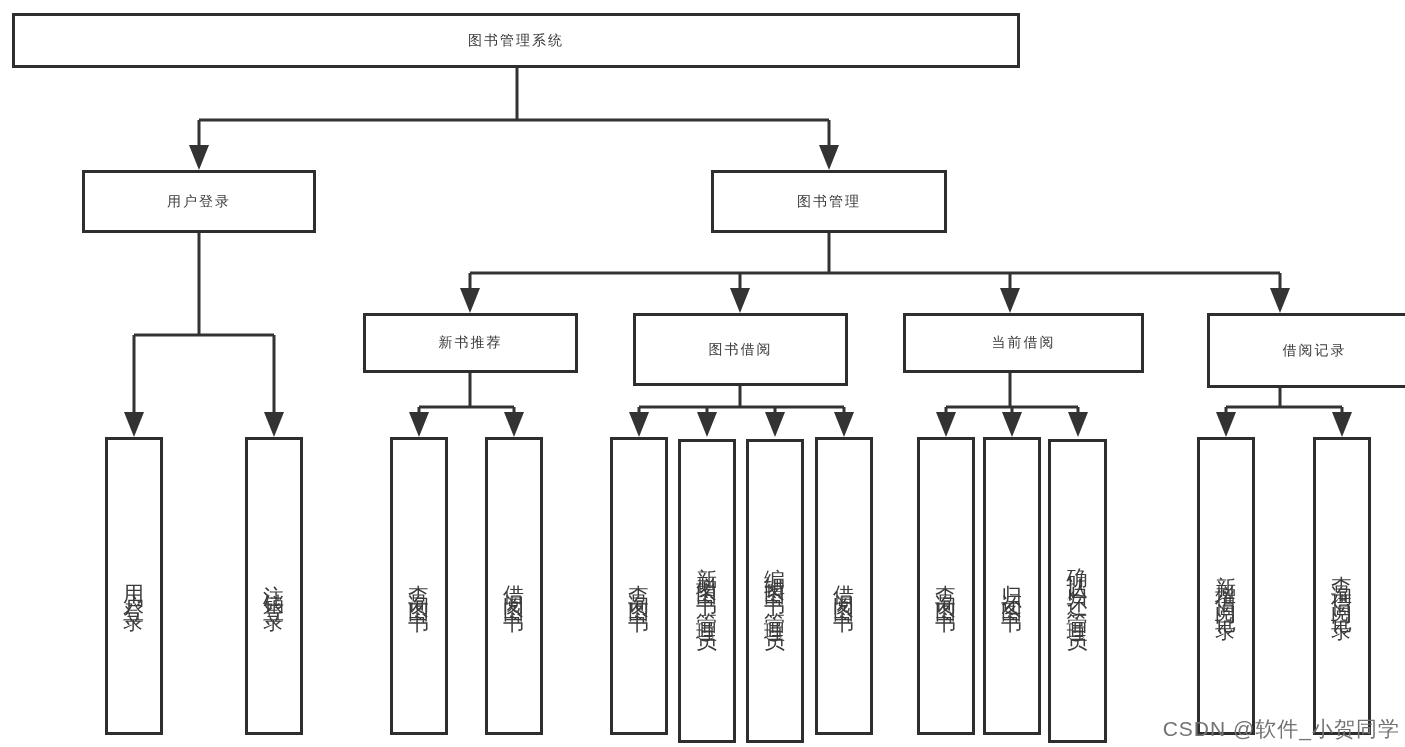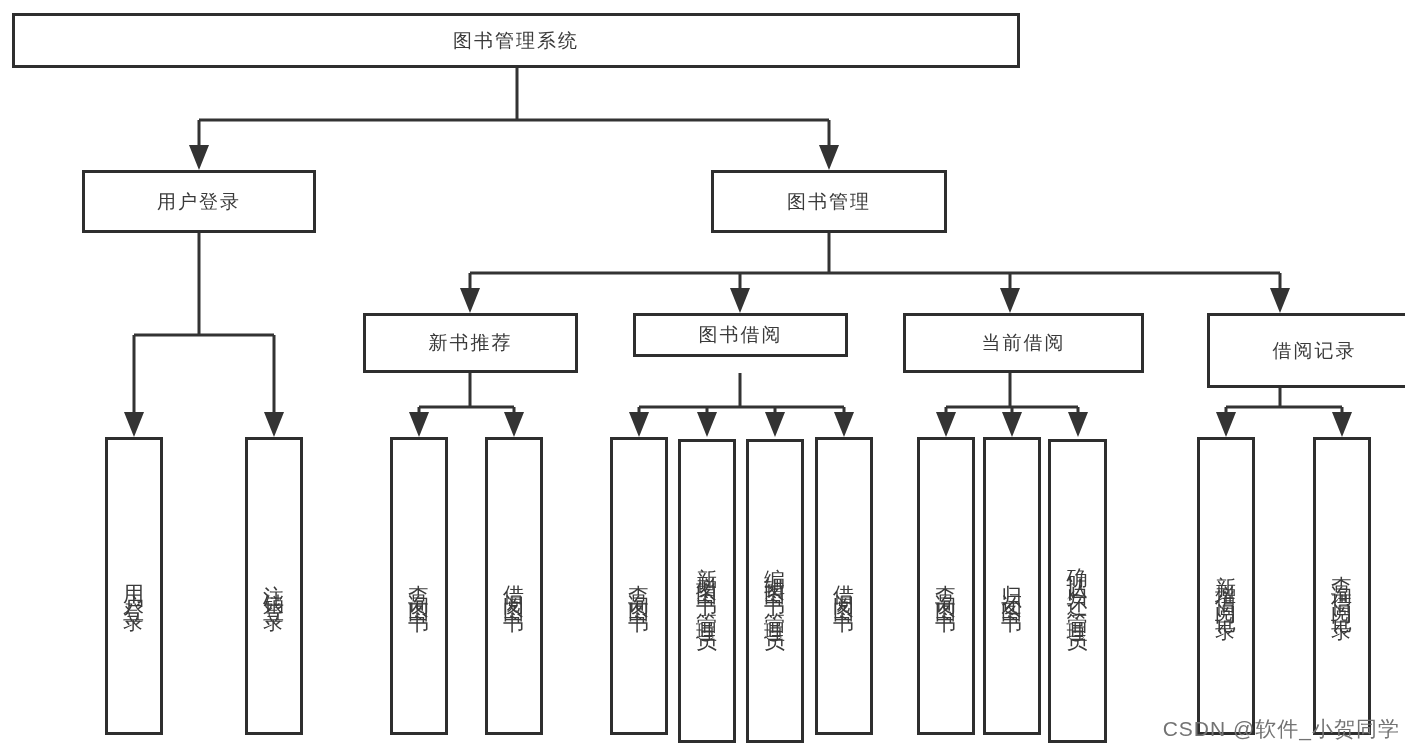--- a/index.html
+++ b/index.html
@@ -22,7 +22,7 @@
     justify-content: center;
     color: #3a3a3a;
   }
-  .hlabel { font-size: 19px; letter-spacing: 2px; white-space: nowrap; }
+  .hlabel { font-size: 14px; letter-spacing: 2px; white-space: nowrap; }
   .leaf .vlabel {
     writing-mode: vertical-rl;
     text-orientation: mixed;

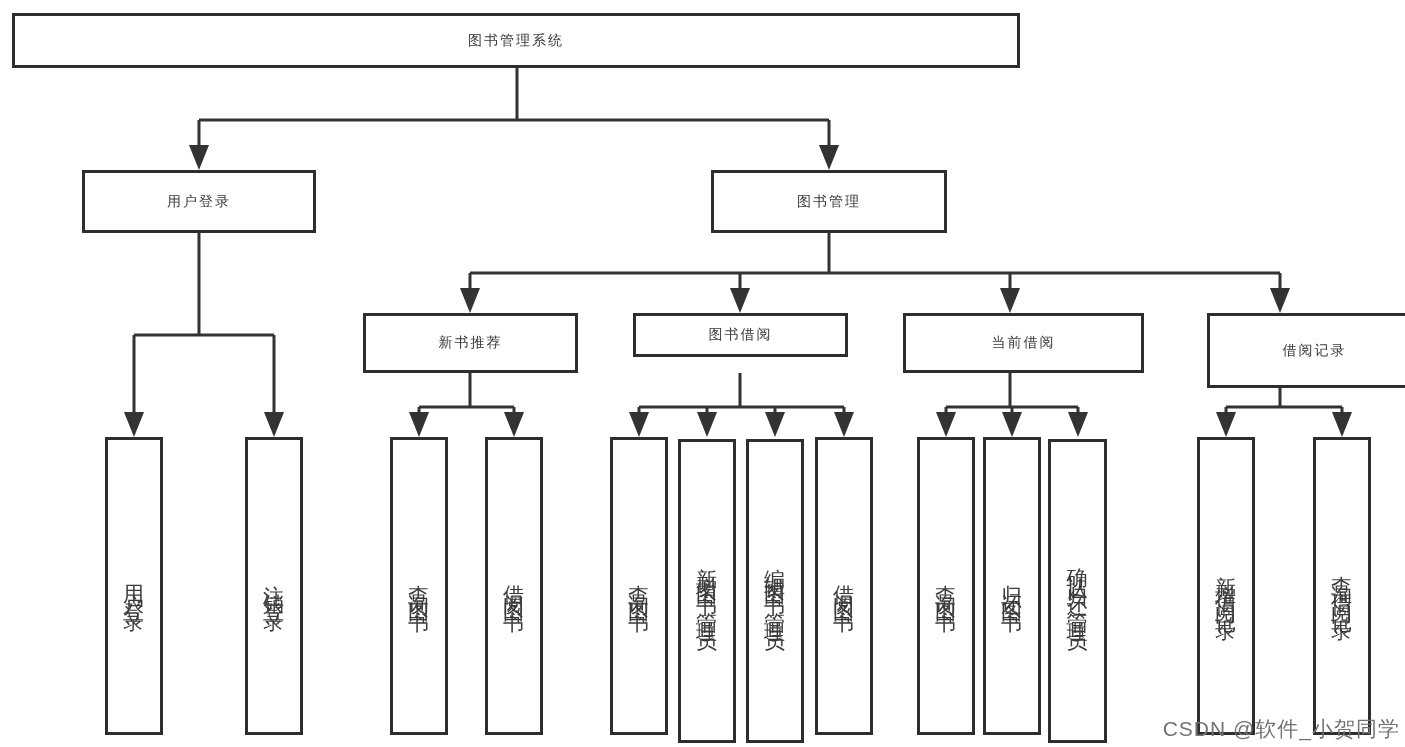--- a/index.html
+++ b/index.html
@@ -106,7 +106,7 @@
   <div class="box" style="left:363px; top:313px; width:215px; height:60px">
     <span class="hlabel">新书推荐</span>
   </div>
-  <div class="box" style="left:633px; top:313px; width:215px; height:44px">
+  <div class="box" style="left:633px; top:313px; width:215px; height:73px">
     <span class="hlabel">图书借阅</span>
   </div>
   <div class="box" style="left:903px; top:313px; width:241px; height:60px">

